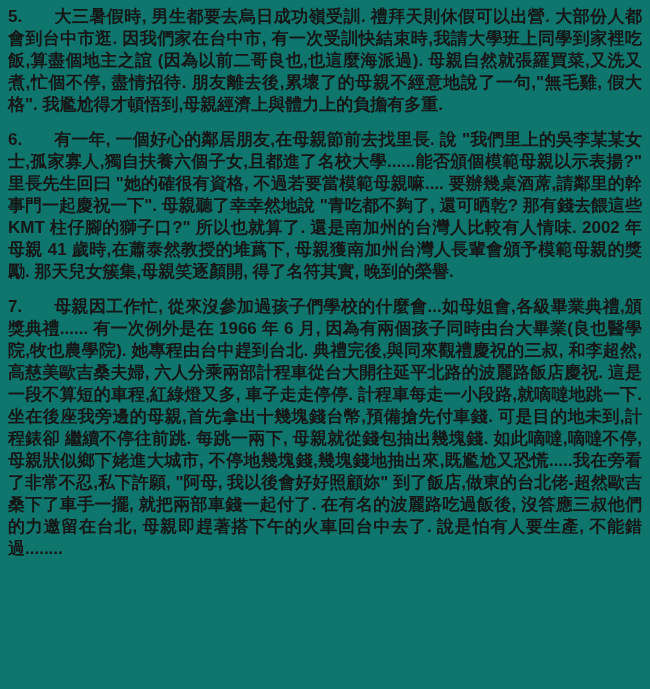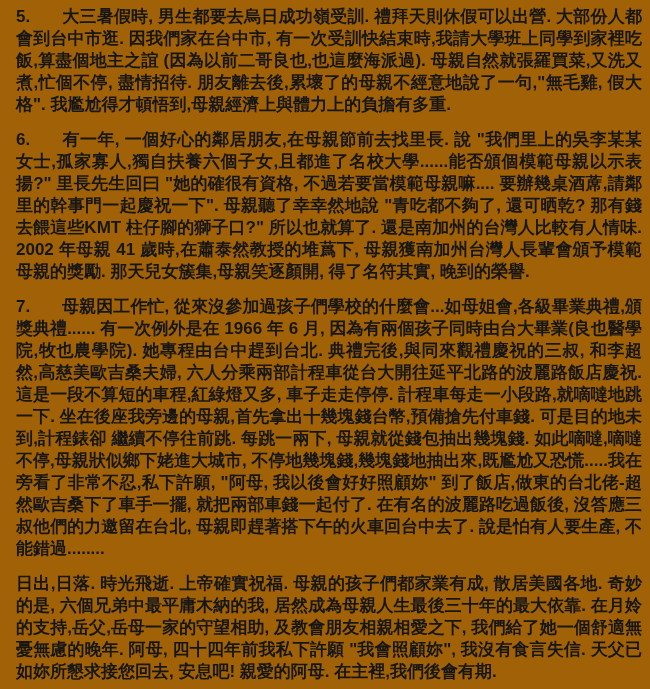--- a/index.html
+++ b/index.html
@@ -11,9 +11,9 @@
     position: relative;
     width: 650px;
     height: 689px;
-    background: #a16207;
+    background: #0f766e;
     box-sizing: border-box;
-    padding: 6px 8px 0 16px;
+    padding: 6px 8px 0 8px;
     overflow: hidden;
     font-family: "Liberation Sans", sans-serif;
     color: #161616;

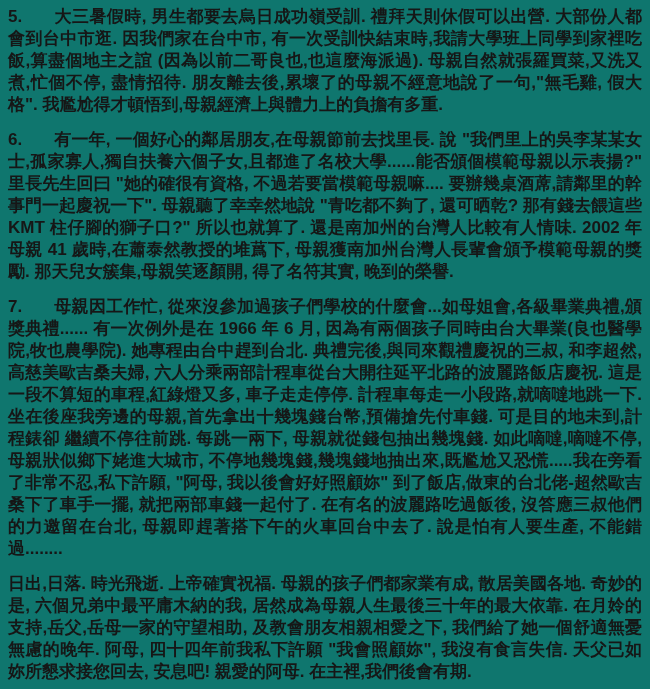--- a/index.html
+++ b/index.html
@@ -54,9 +54,6 @@
     <span class="para-num">7.</span><span class="para-text">母親因工作忙, 從來沒參加過孩子們學校的什麼會...如母姐會,各級畢業典禮,頒獎典禮...... 有一次例外是在 1966 年 6 月, 因為有兩個孩子同時由台大畢業(良也醫學院,牧也農學院). 她專程由台中趕到台北. 典禮完後,與同來觀禮慶祝的三叔, 和李超然,高慈美歐吉桑夫婦, 六人分乘兩部計程車從台大開往延平北路的波麗路飯店慶祝. 這是一段不算短的車程,紅綠燈又多, 車子走走停停. 計程車每走一小段路,就嘀噠地跳一下. 坐在後座我旁邊的母親,首先拿出十幾塊錢台幣,預備搶先付車錢. 可是目的地未到,計程錶卻 繼續不停往前跳. 每跳一兩下, 母親就從錢包抽出幾塊錢. 如此嘀噠,嘀噠不停,母親狀似鄉下姥進大城市, 不停地幾塊錢,幾塊錢地抽出來,既尷尬又恐慌.....我在旁看了非常不忍,私下許願, "阿母, 我以後會好好照顧妳"  到了飯店,做東的台北佬-超然歐吉桑下了車手一擺, 就把兩部車錢一起付了. 在有名的波麗路吃過飯後, 沒答應三叔他們的力邀留在台北, 母親即趕著搭下午的火車回台中去了. 說是怕有人要生產, 不能錯過........</span>
   </div>
 
-  <div class="para">
-    <span class="para-text">日出,日落. 時光飛逝. 上帝確實祝福. 母親的孩子們都家業有成, 散居美國各地. 奇妙的是, 六個兄弟中最平庸木納的我, 居然成為母親人生最後三十年的最大依靠. 在月姈的支持,岳父,岳母一家的守望相助, 及教會朋友相親相愛之下, 我們給了她一個舒適無憂無慮的晚年. 阿母, 四十四年前我私下許願 "我會照顧妳", 我沒有食言失信. 天父已如妳所懇求接您回去, 安息吧! 親愛的阿母. 在主裡,我們後會有期.</span>
-  </div>
 
 </div>
 

